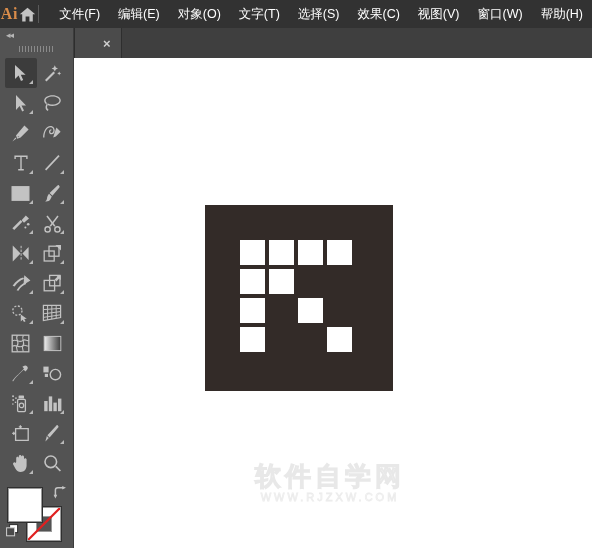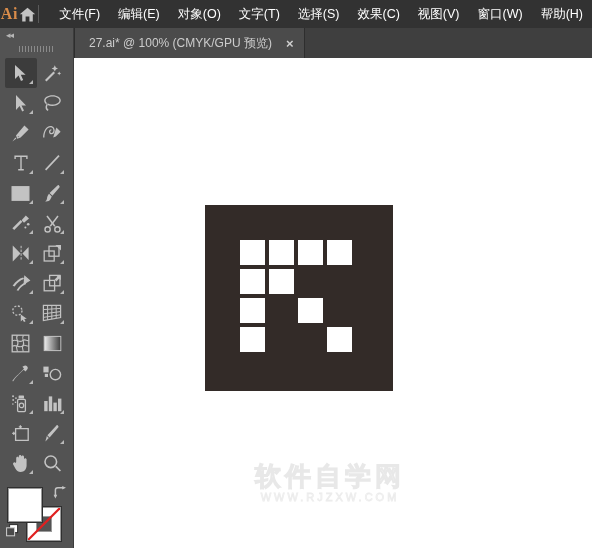--- a/index.html
+++ b/index.html
@@ -225,7 +225,6 @@
 
   <div class="tabbar">
     <div class="doc-tab">
-      <span class="doc-tab-title">27.ai* @ 100% (CMYK/GPU 预览)</span>
       <span class="doc-tab-close">×</span>
     </div>
   </div>

